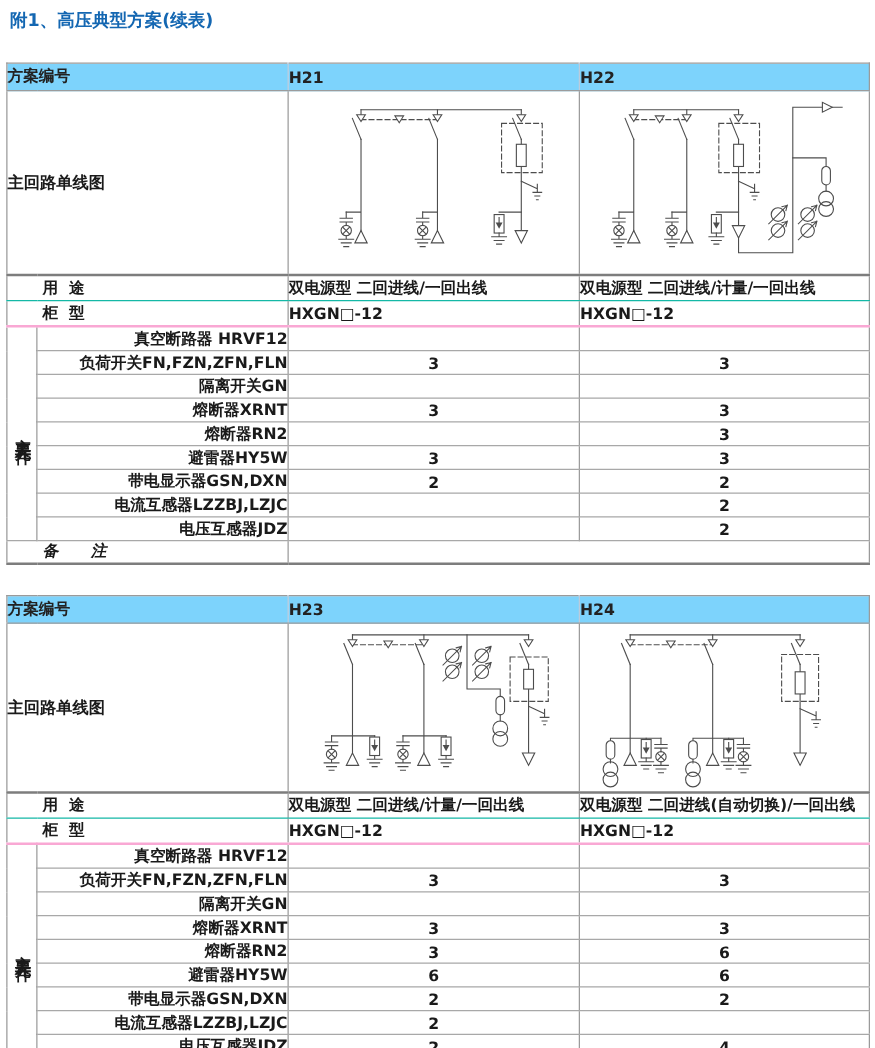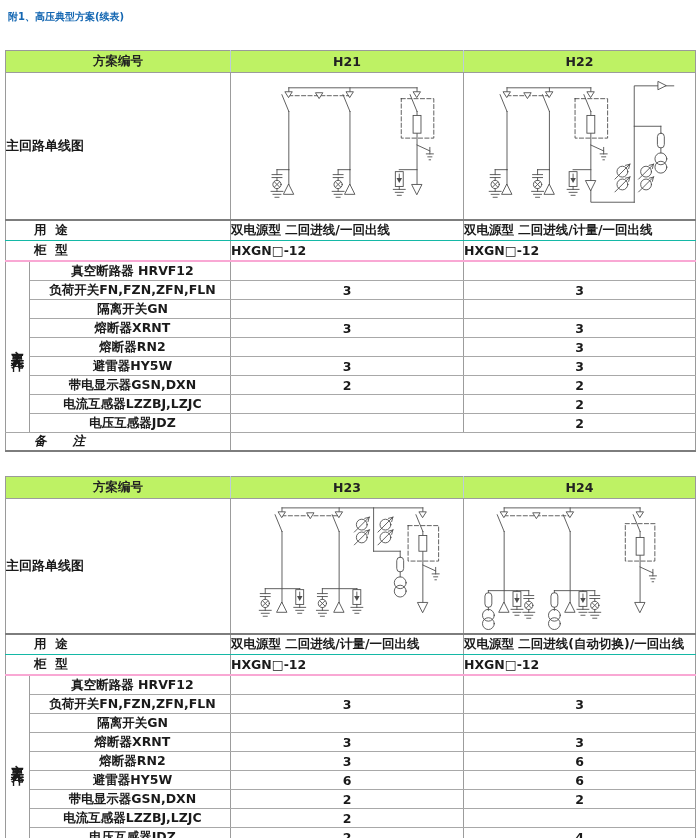--- a/index.html
+++ b/index.html
@@ -4,7 +4,7 @@
 <style>
   html,body{margin:0;padding:0;background:#ffffff;}
   body{width:700px;font-family:"DejaVu Sans","Liberation Sans",sans-serif;color:#1a1a1a;}
-  .page-title{color:#1467b2;font-size:10px;font-weight:bold;margin:8px 0 0 8px;line-height:18px;}
+  .page-title{color:#1467b2;font-size:14px;font-weight:bold;margin:8px 0 0 8px;line-height:18px;}
   .tbl-wrap{margin:24px 0 0 5px;}
   table{border-collapse:collapse;width:690px;table-layout:fixed;border:1px solid #9a9a9a;border-bottom:2px solid #787878;}
   col.c-strip{width:24px;} col.c-label{width:201px;} col.c-val{width:233px;} col.c-val2{width:232px;}

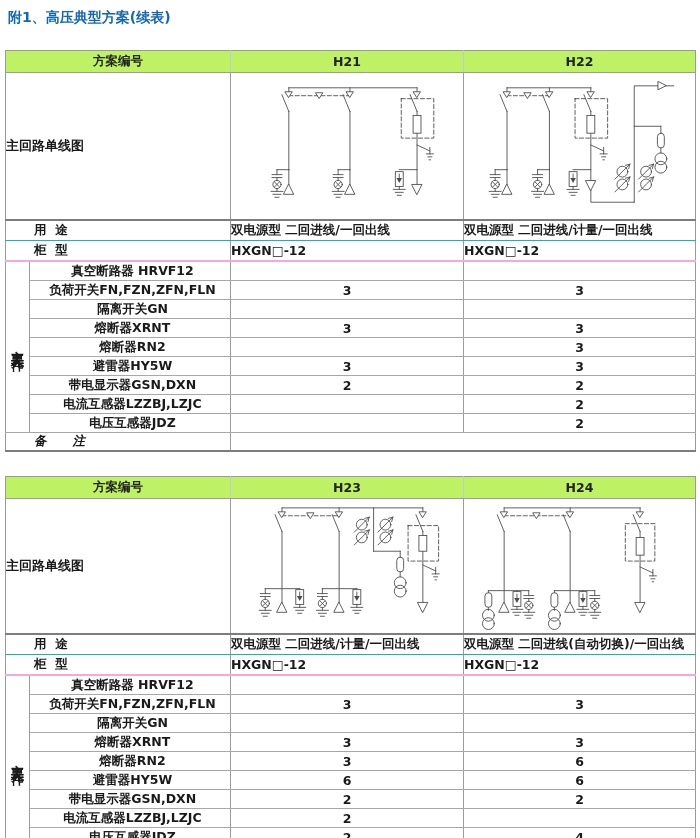--- a/index.html
+++ b/index.html
@@ -9,7 +9,7 @@
   table{border-collapse:collapse;width:690px;table-layout:fixed;border:1px solid #9a9a9a;border-bottom:2px solid #787878;}
   col.c-strip{width:24px;} col.c-label{width:201px;} col.c-val{width:233px;} col.c-val2{width:232px;}
   th,td{padding:0;font-size:12.5px;font-weight:bold;vertical-align:middle;}
-  tr.head-row th{background:#bef264;height:21px;text-align:center;color:#222;
+  tr.head-row th{background:#7dd3fc;height:21px;text-align:left;color:#222;
     border-bottom:1px solid #9c9c9c;border-right:1px solid #bccbdb;}
   tr.head-row th:last-child{border-right:none;margin-top:12px;}
   td.vr{border-right:1px solid #9c9c9c;}

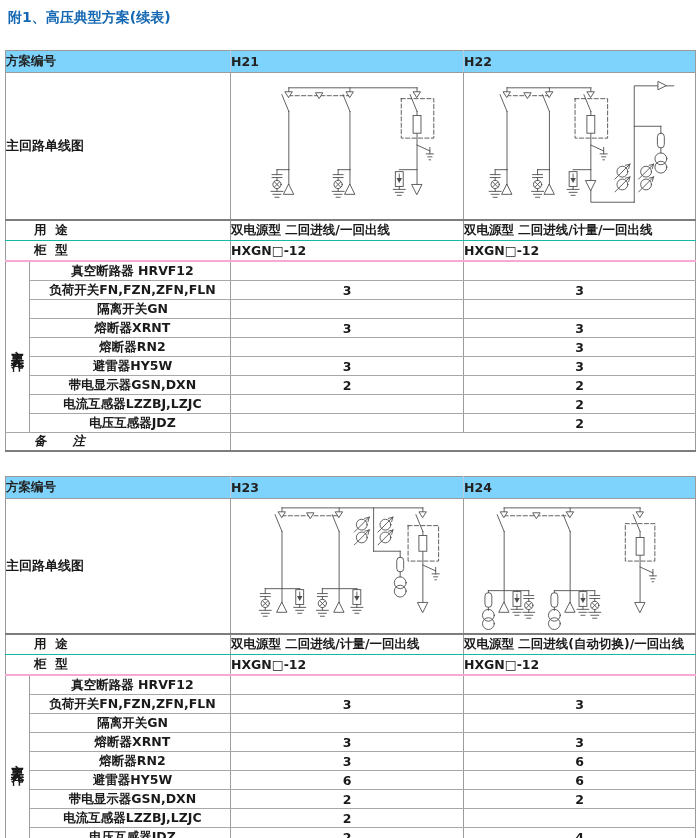--- a/index.html
+++ b/index.html
@@ -25,7 +25,7 @@
   tr.comp-row td{height:18px;border-bottom:1px solid #a8a8a8;}
   td.strip{border-right:1px solid #9c9c9c;border-bottom:1px solid #9c9c9c;text-align:center;}
   .vtext{writing-mode:vertical-rl;text-orientation:upright;letter-spacing:3px;font-size:13px;font-weight:bold;display:inline-block;line-height:1;}
-  td.clabel{padding-left:5px;text-align:center;}
+  td.clabel{padding-left:5px;text-align:right;}
   td.cval{text-align:center;}
   tr.remark-row td{height:17px;border-bottom:2px solid #7d7d7d;font-style:italic;}
   tr.remark-row td.lbl{padding-left:28px;white-space:pre;text-align:left;}

